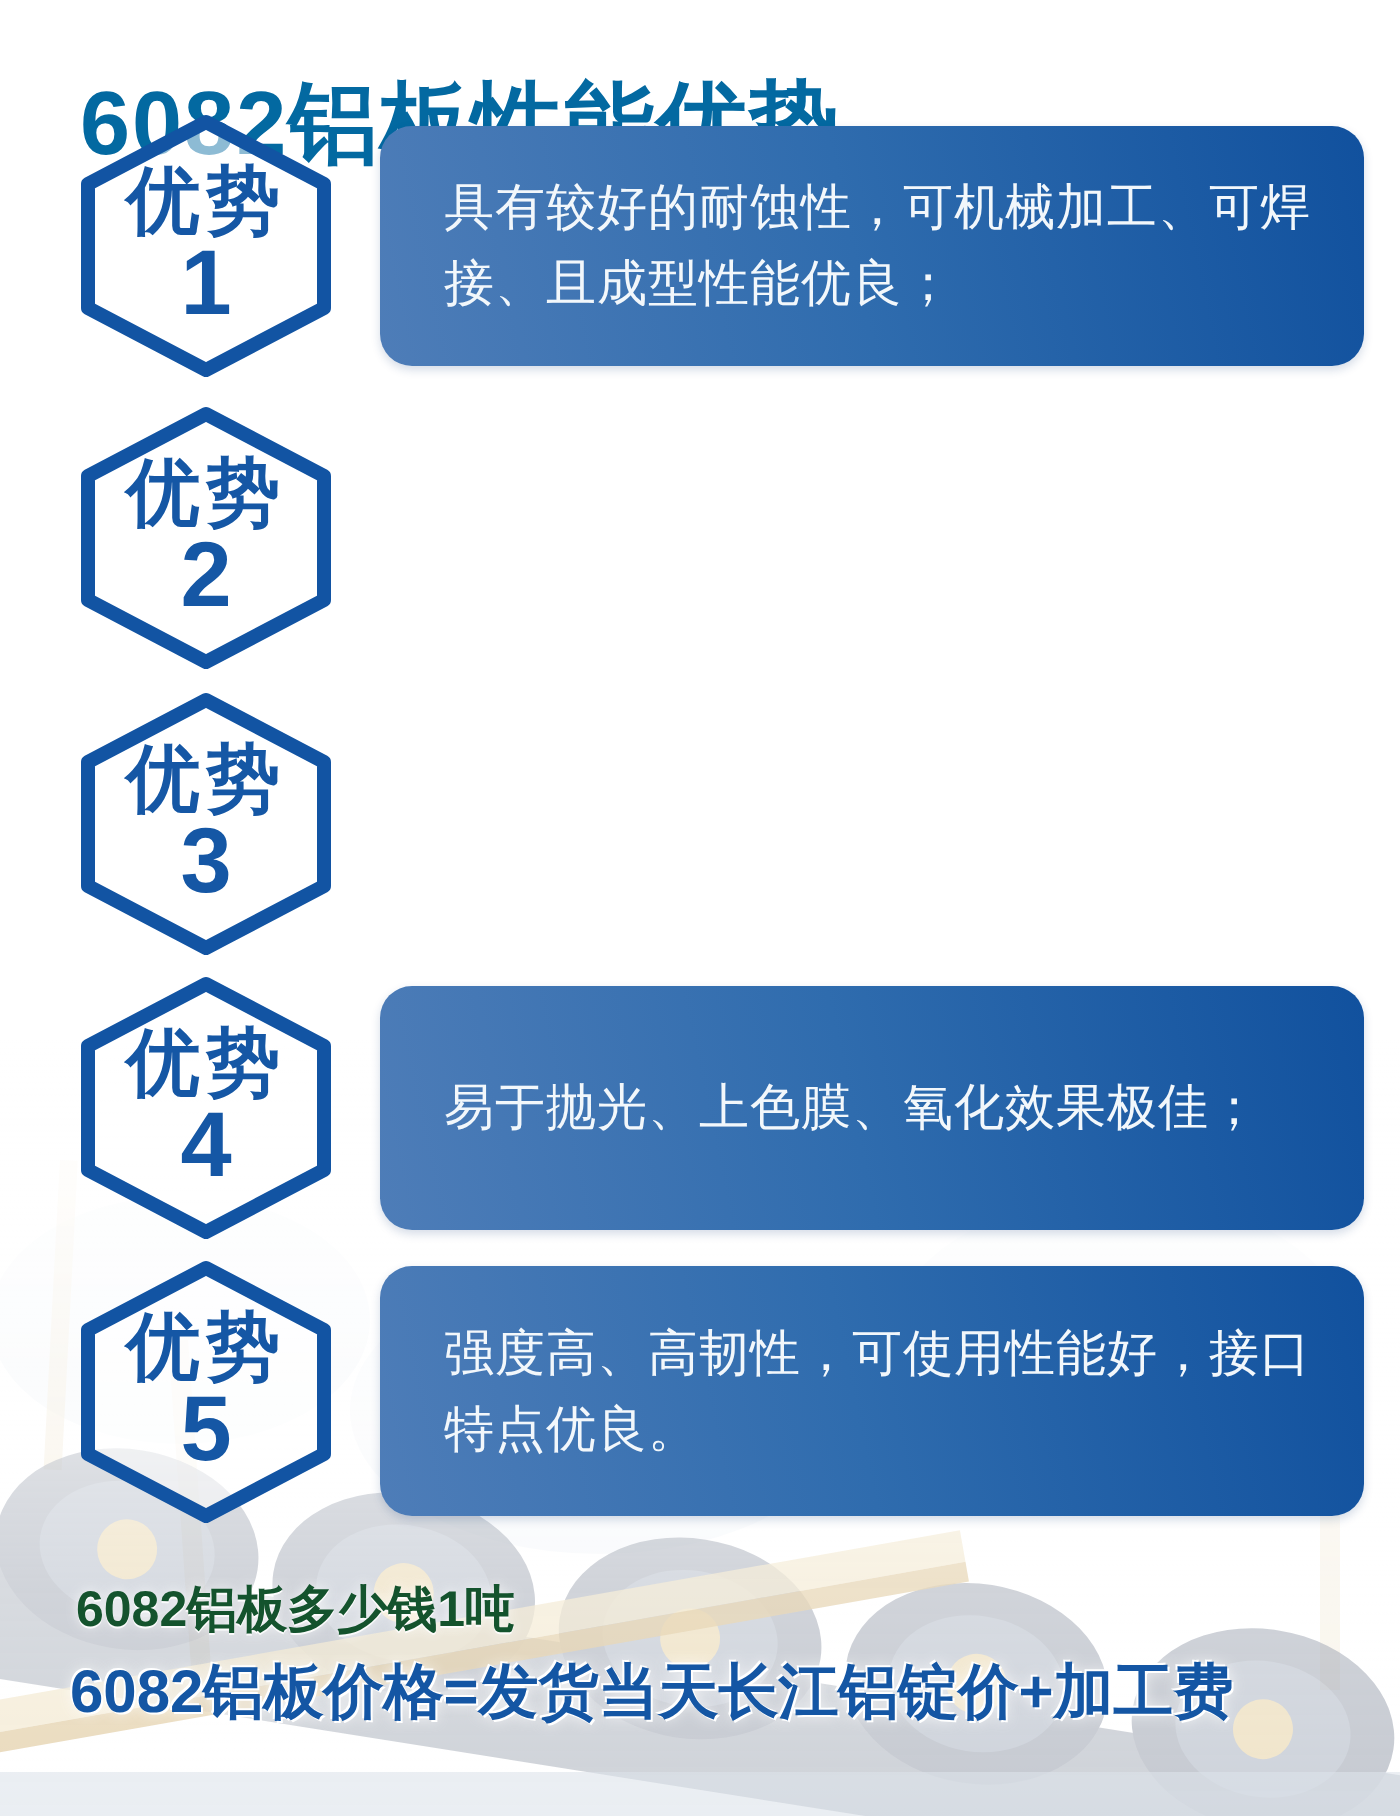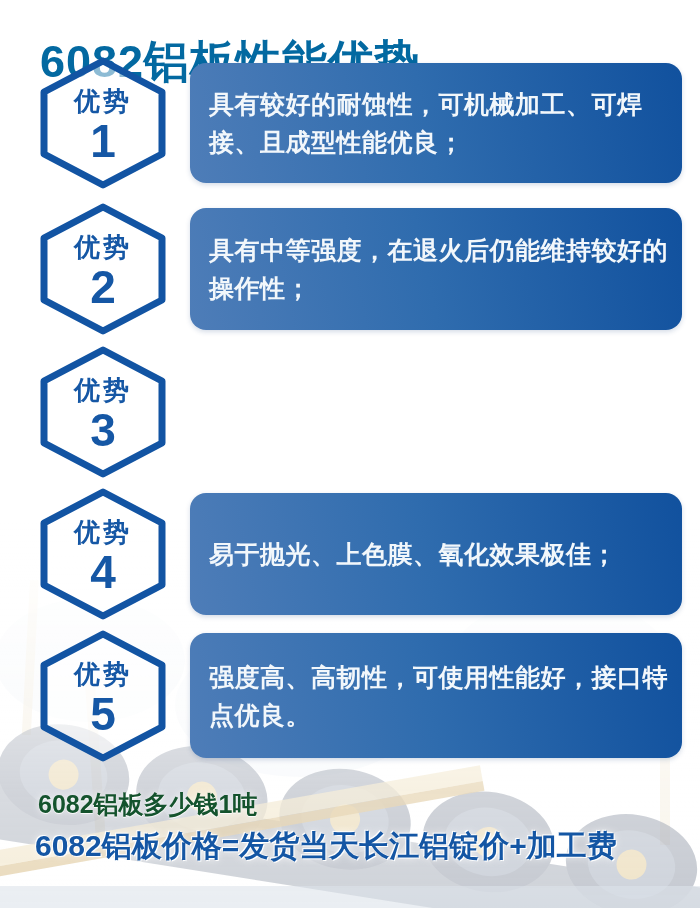--- a/index.html
+++ b/index.html
@@ -50,7 +50,7 @@
     display:flex; flex-direction:column; align-items:center; justify-content:center;
     color:#1557a5; font-weight:800;
   }
-  .hex .label .word { font-size:26px; line-height:36px; letter-spacing:3px; }
+  .hex .label .word { font-size:37px; line-height:36px; letter-spacing:3px; }
   .hex .label .num  { font-size:46px; line-height:44px; }
 
   

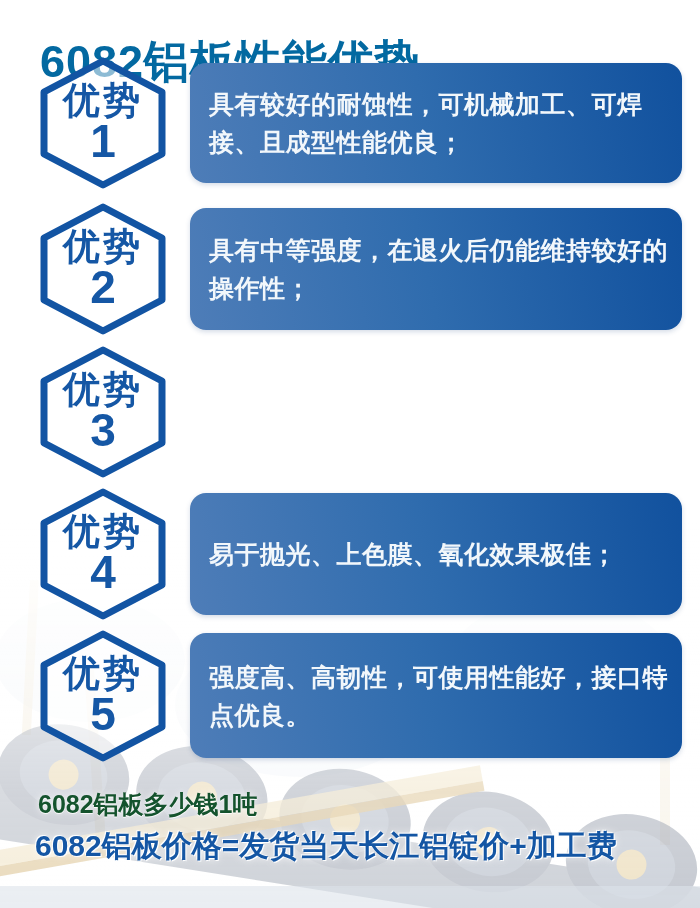--- a/index.html
+++ b/index.html
@@ -35,8 +35,8 @@
     display:flex; align-items:center;
   }
   .card p {
-    margin:0; padding:0 12px 0 19px;
-    color:#f2f7fb; font-size:25px; line-height:38px; font-weight:700;
+    margin:0; padding:0 12px 0 32px;
+    color:#f2f7fb; font-size:25px; line-height:38px; font-weight:400;
     letter-spacing:0.5px;
   }
 

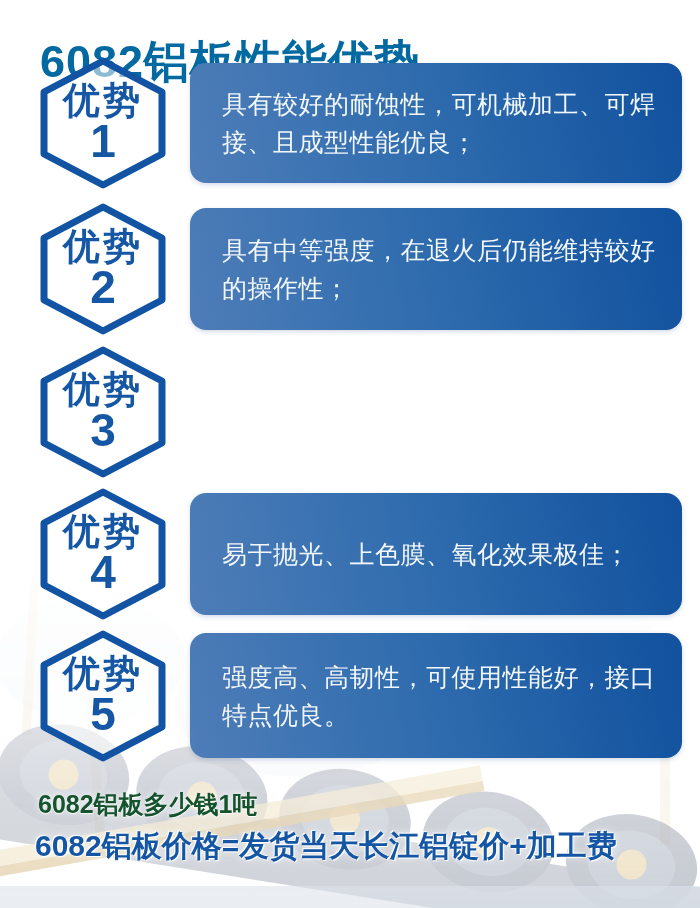--- a/index.html
+++ b/index.html
@@ -155,9 +155,6 @@
       <span class="num">2</span>
     </div>
   </div>
-  <div class="card">
-    <p>具有中等强度，在退火后仍能维持较好的操作性；</p>
-  </div>
 </div>
 
 <div class="row row-3">

